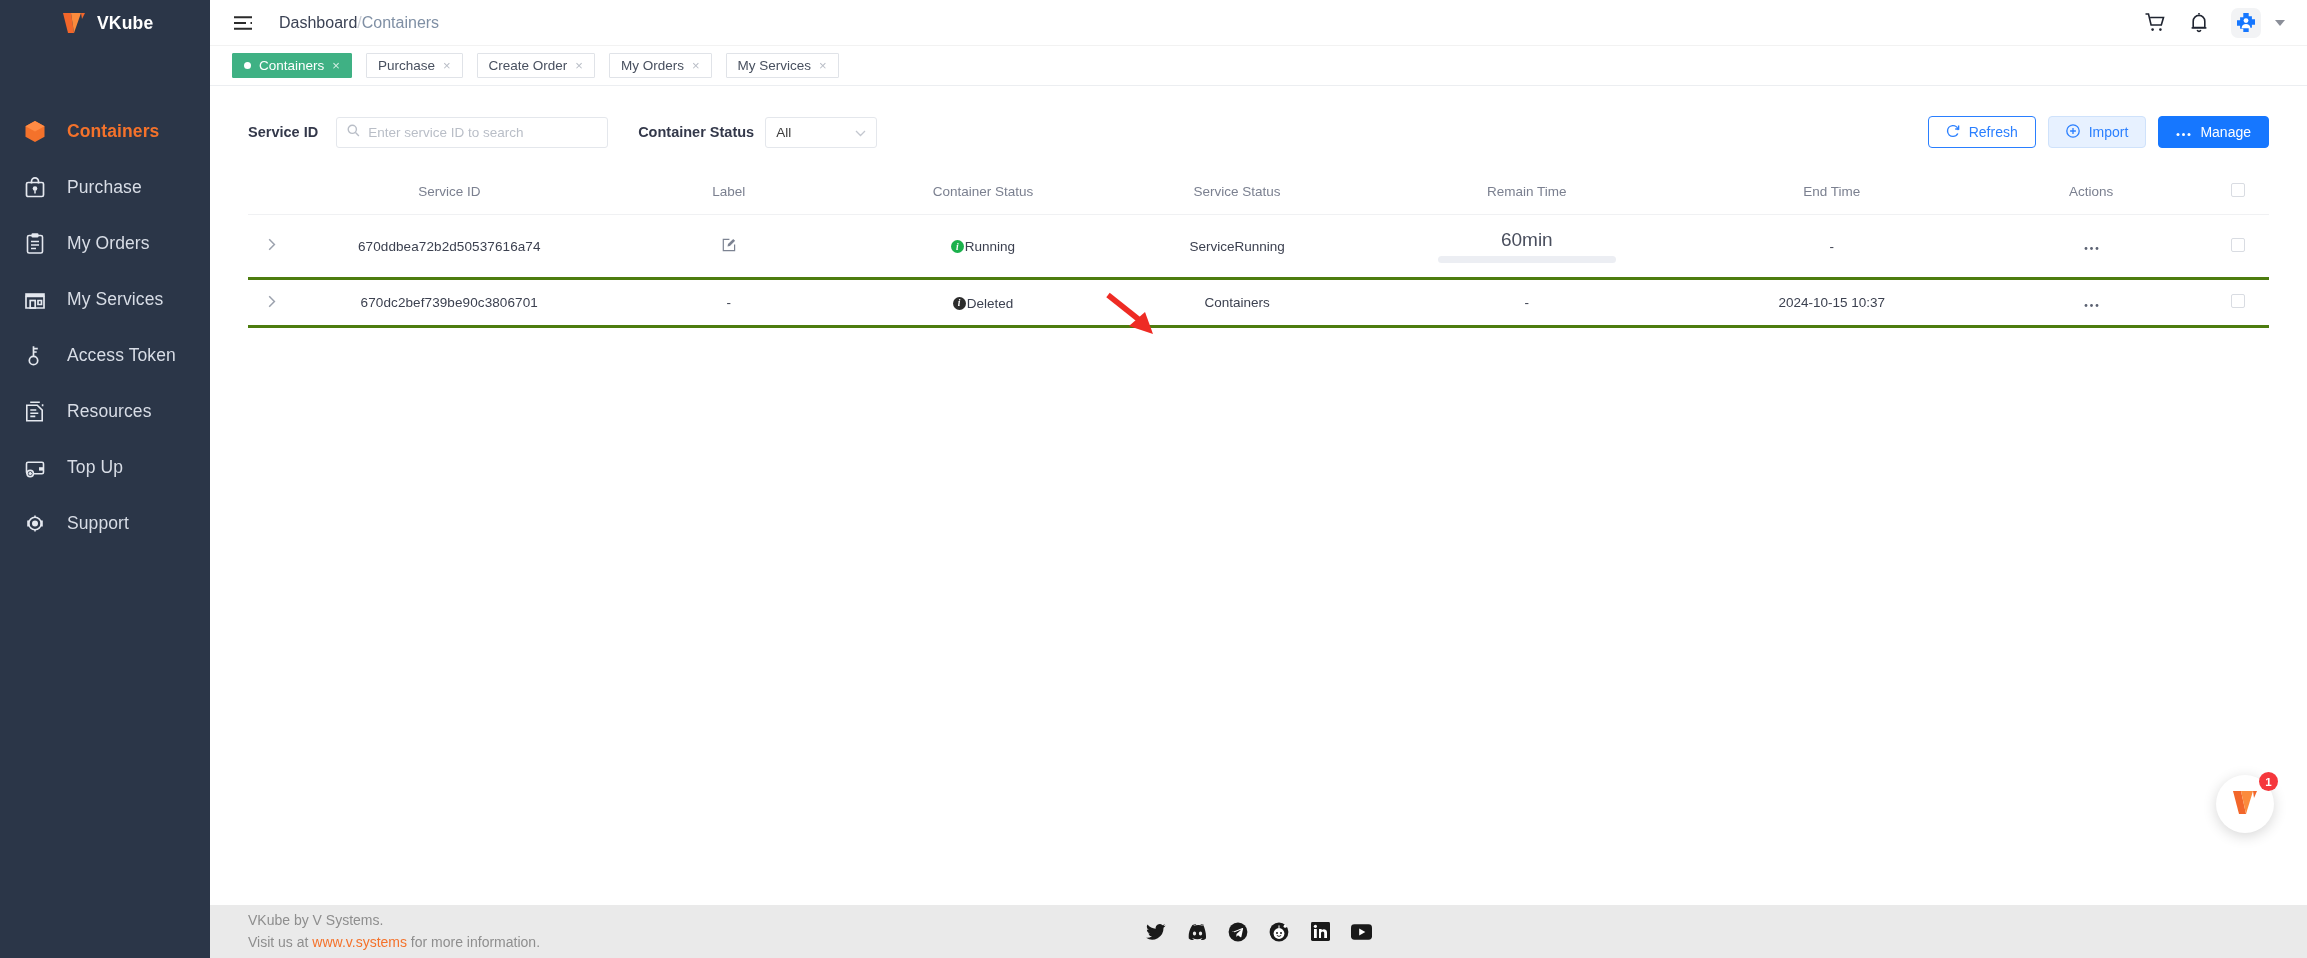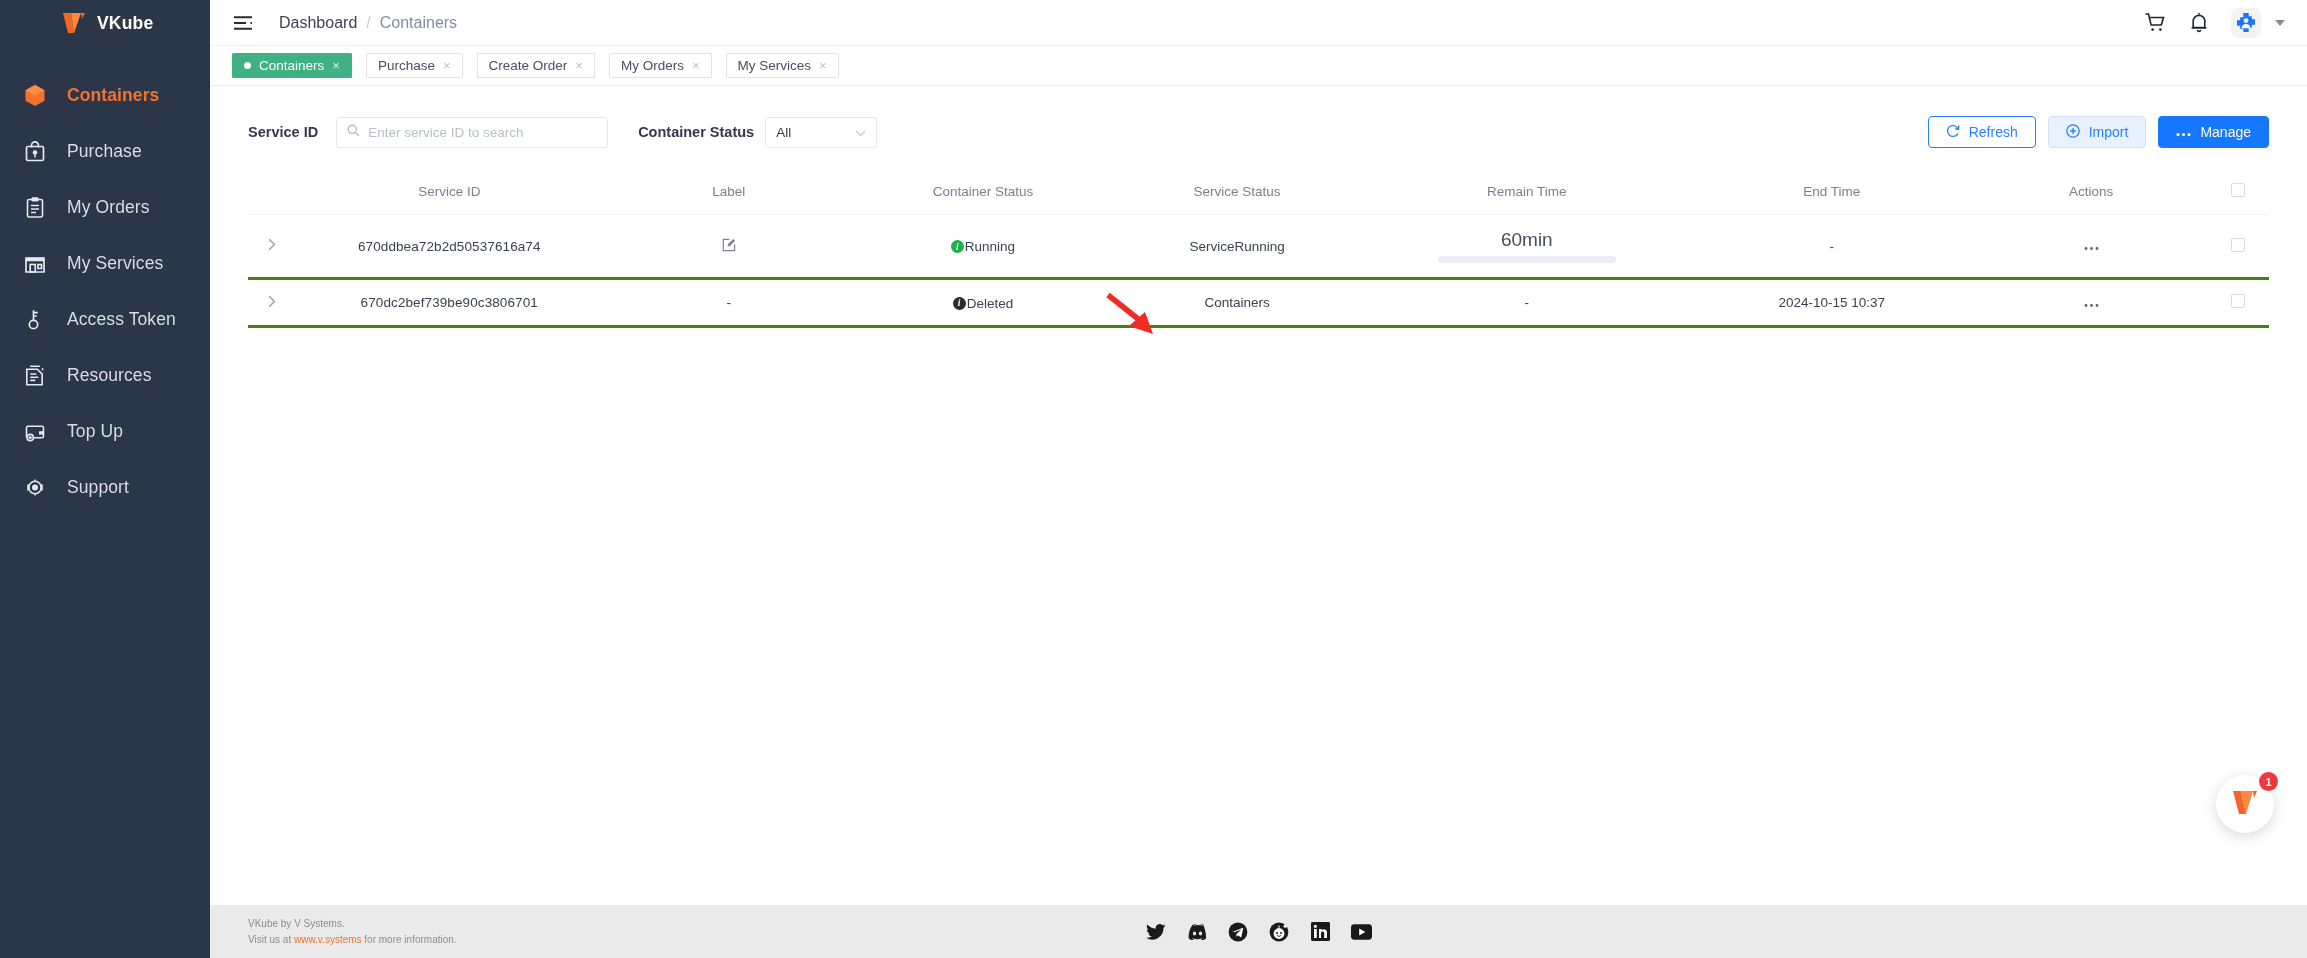--- a/index.html
+++ b/index.html
@@ -17,6 +17,7 @@
     background: #2b3648;
     display: flex; flex-direction: column;
     padding-top: 0;
+    gap: 36px;
   }
   .brand {
     height: 46px; display: flex; align-items: center;

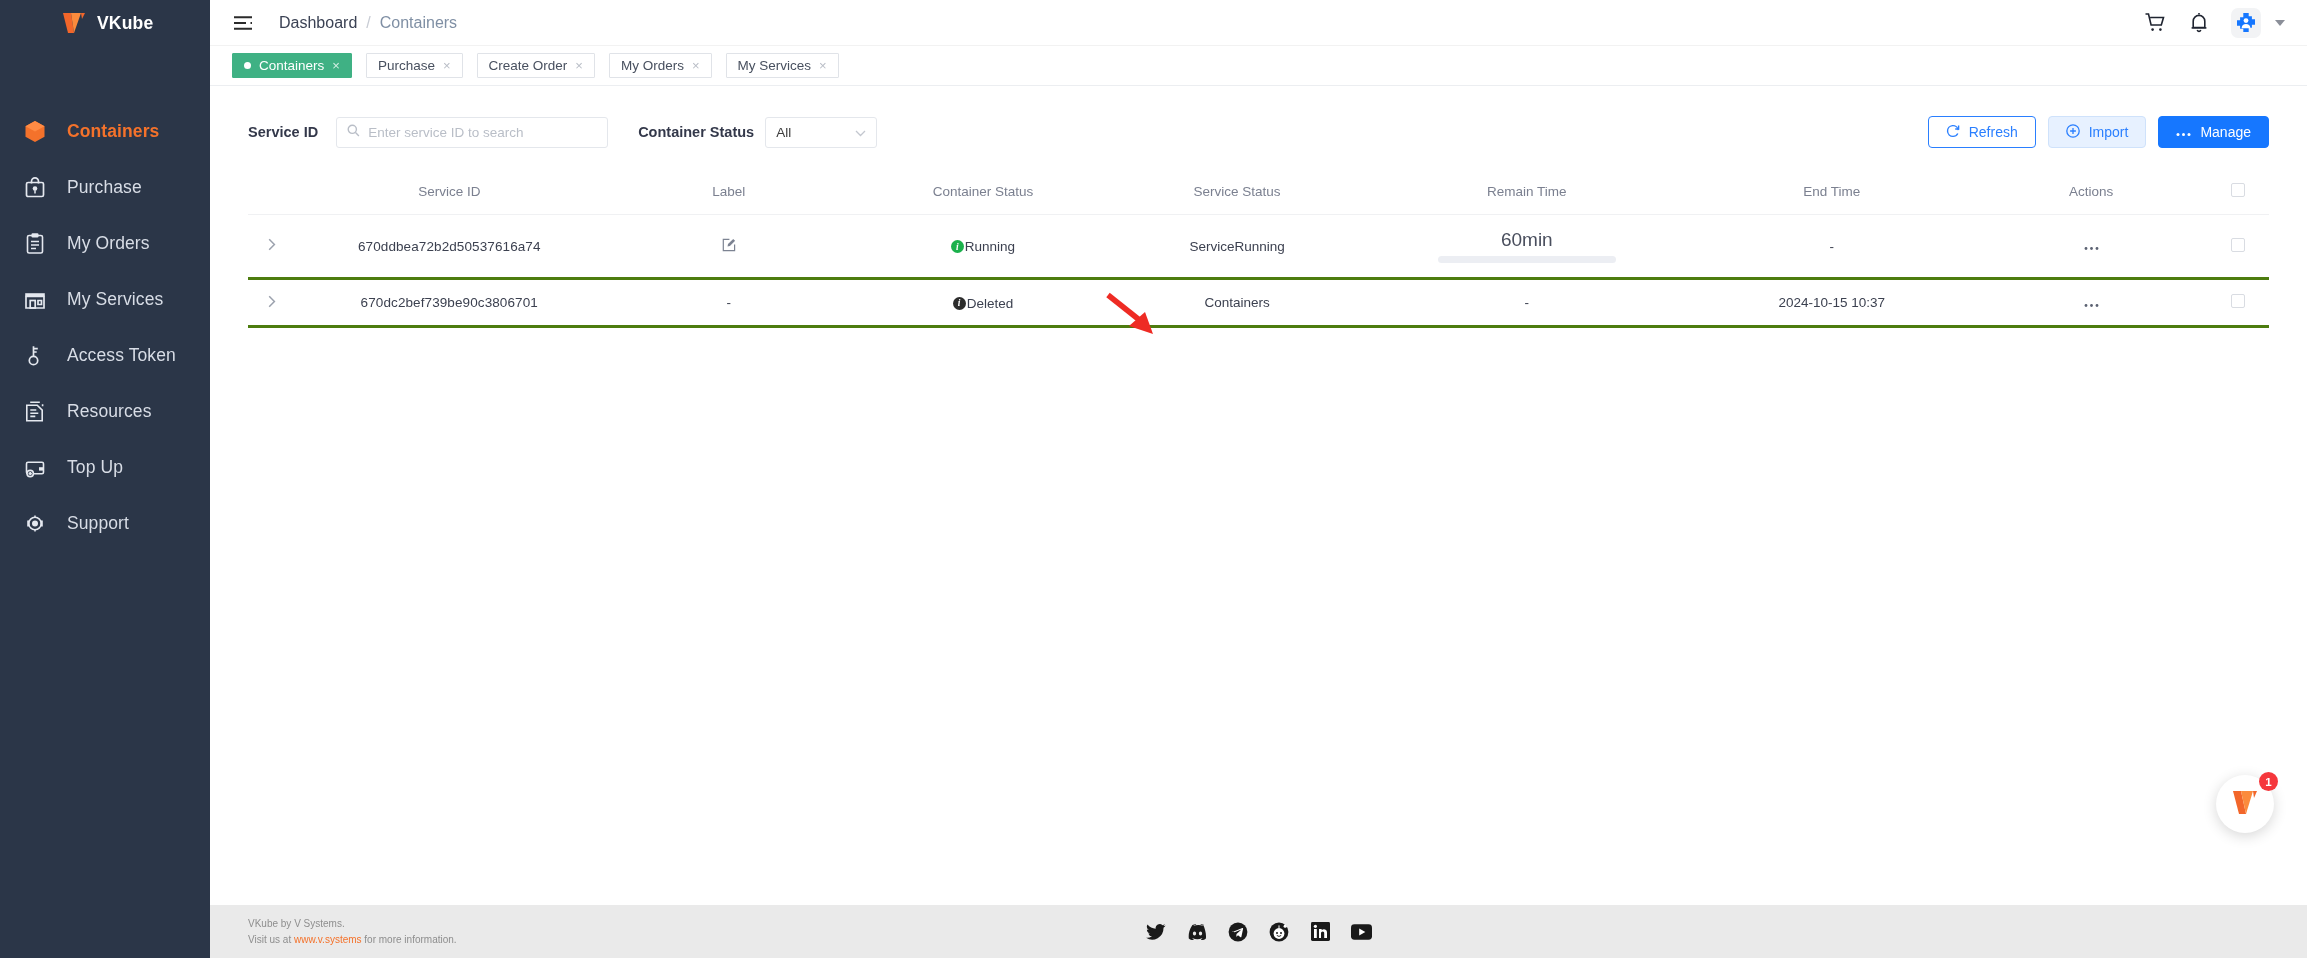--- a/index.html
+++ b/index.html
@@ -43,7 +43,7 @@
     padding: 0 22px 0 22px; border-bottom: 1px solid #f2f2f2;
   }
   .hamburger { width: 22px; height: 22px; display:flex; align-items:center; justify-content:center; cursor: pointer; }
-  .crumbs { display: flex; align-items: center; gap: 9px; margin-left: 25px; }
+  .crumbs { display: flex; align-items: center; margin-left: 25px; }
   .crumb { font-size: 16px; color: #3b4254; }
   .crumb.sep { color: #c8ccd4; }
   .crumb.link { color: #7f8fa4; cursor: pointer; }

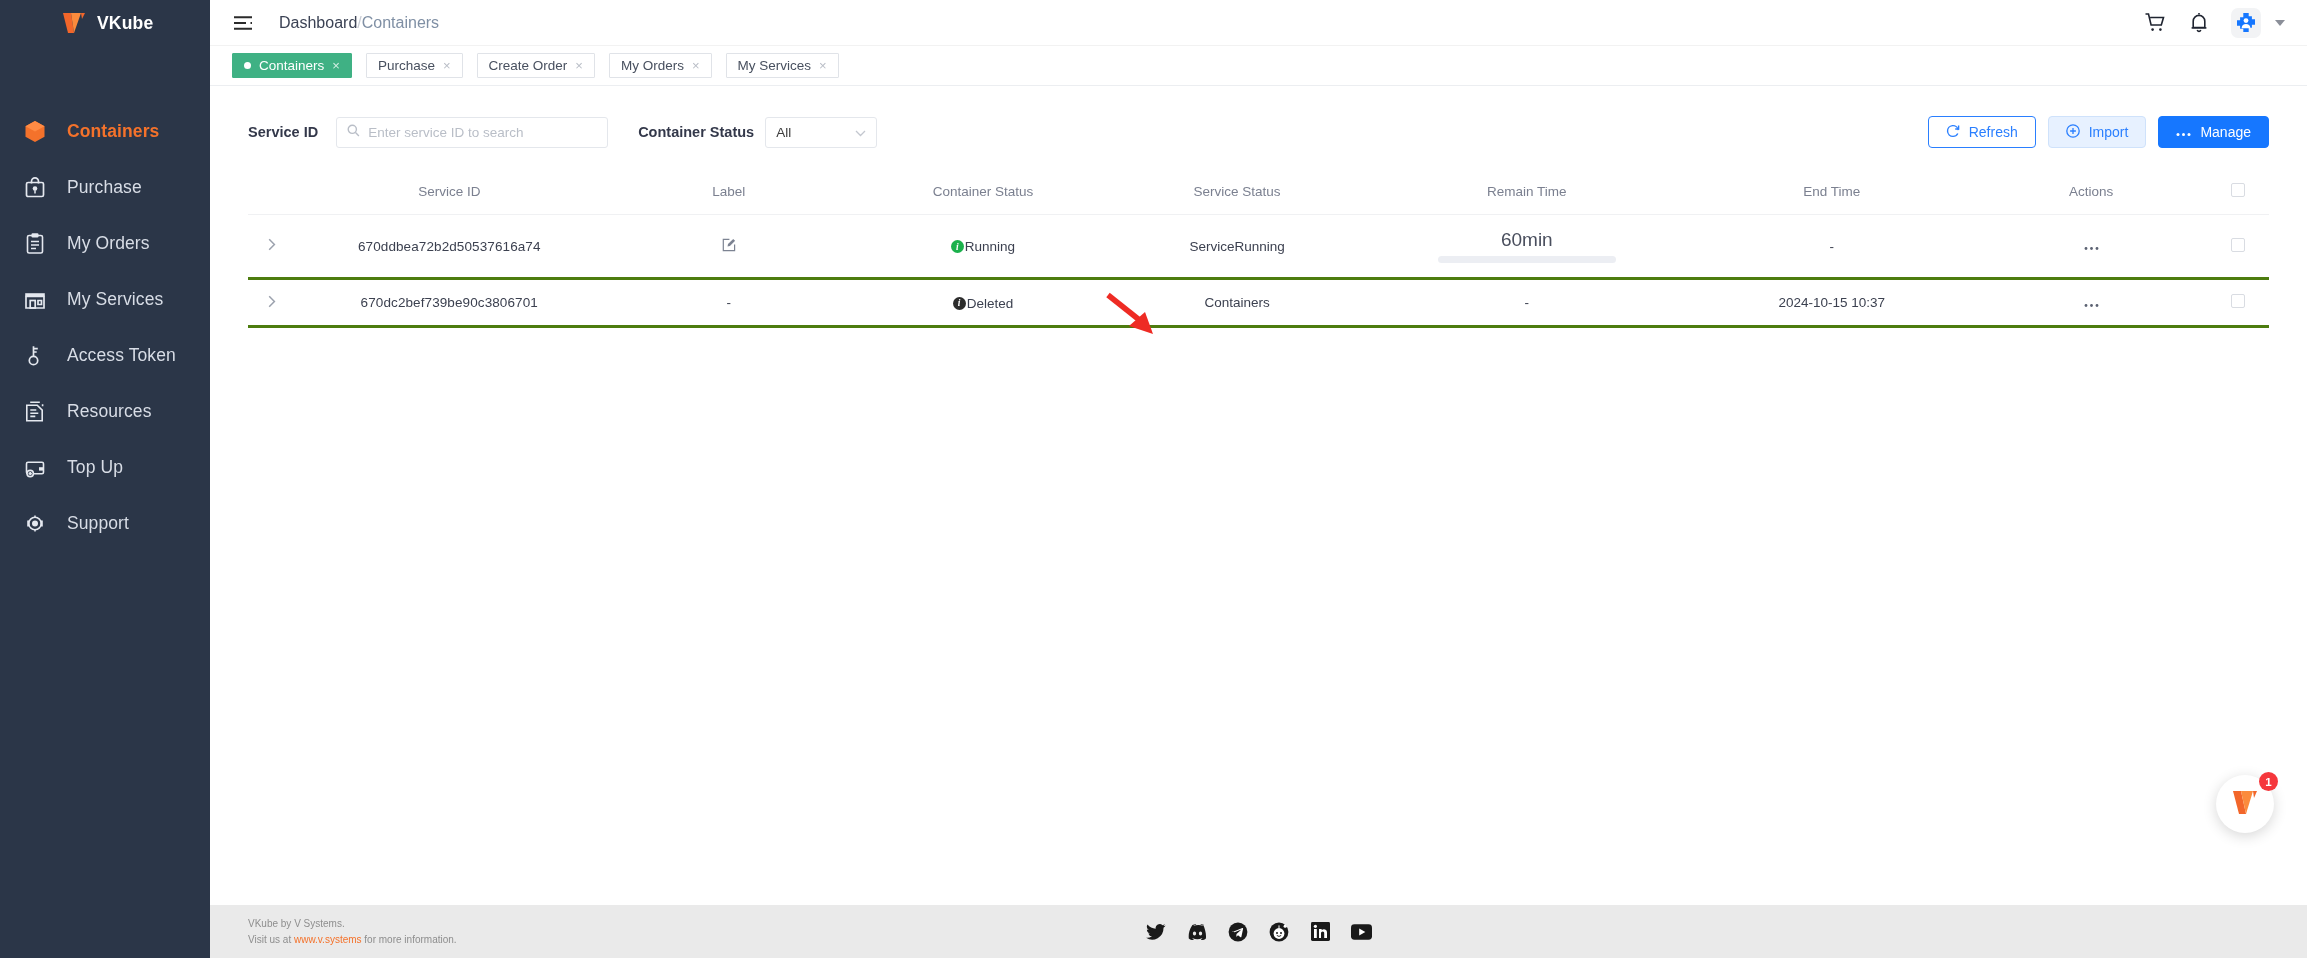--- a/index.html
+++ b/index.html
@@ -158,7 +158,7 @@
     height: 53px; background: #eaeaea; display: flex; align-items: center;
     padding: 0 38px; position: relative;
   }
-  .foot-text { font-size: 10px; color: #8e8e8e; line-height: 1.55; }
+  .foot-text { font-size: 14px; color: #8e8e8e; line-height: 1.55; }
   .foot-text a { color: #f4722b; text-decoration: none; }
   .socials { position: absolute; left: 50%; transform: translateX(-50%); display: flex; align-items: center; gap: 20px; }
   .soc { width: 21px; height: 21px; display: flex; align-items: center; justify-content: center; cursor: pointer; }

